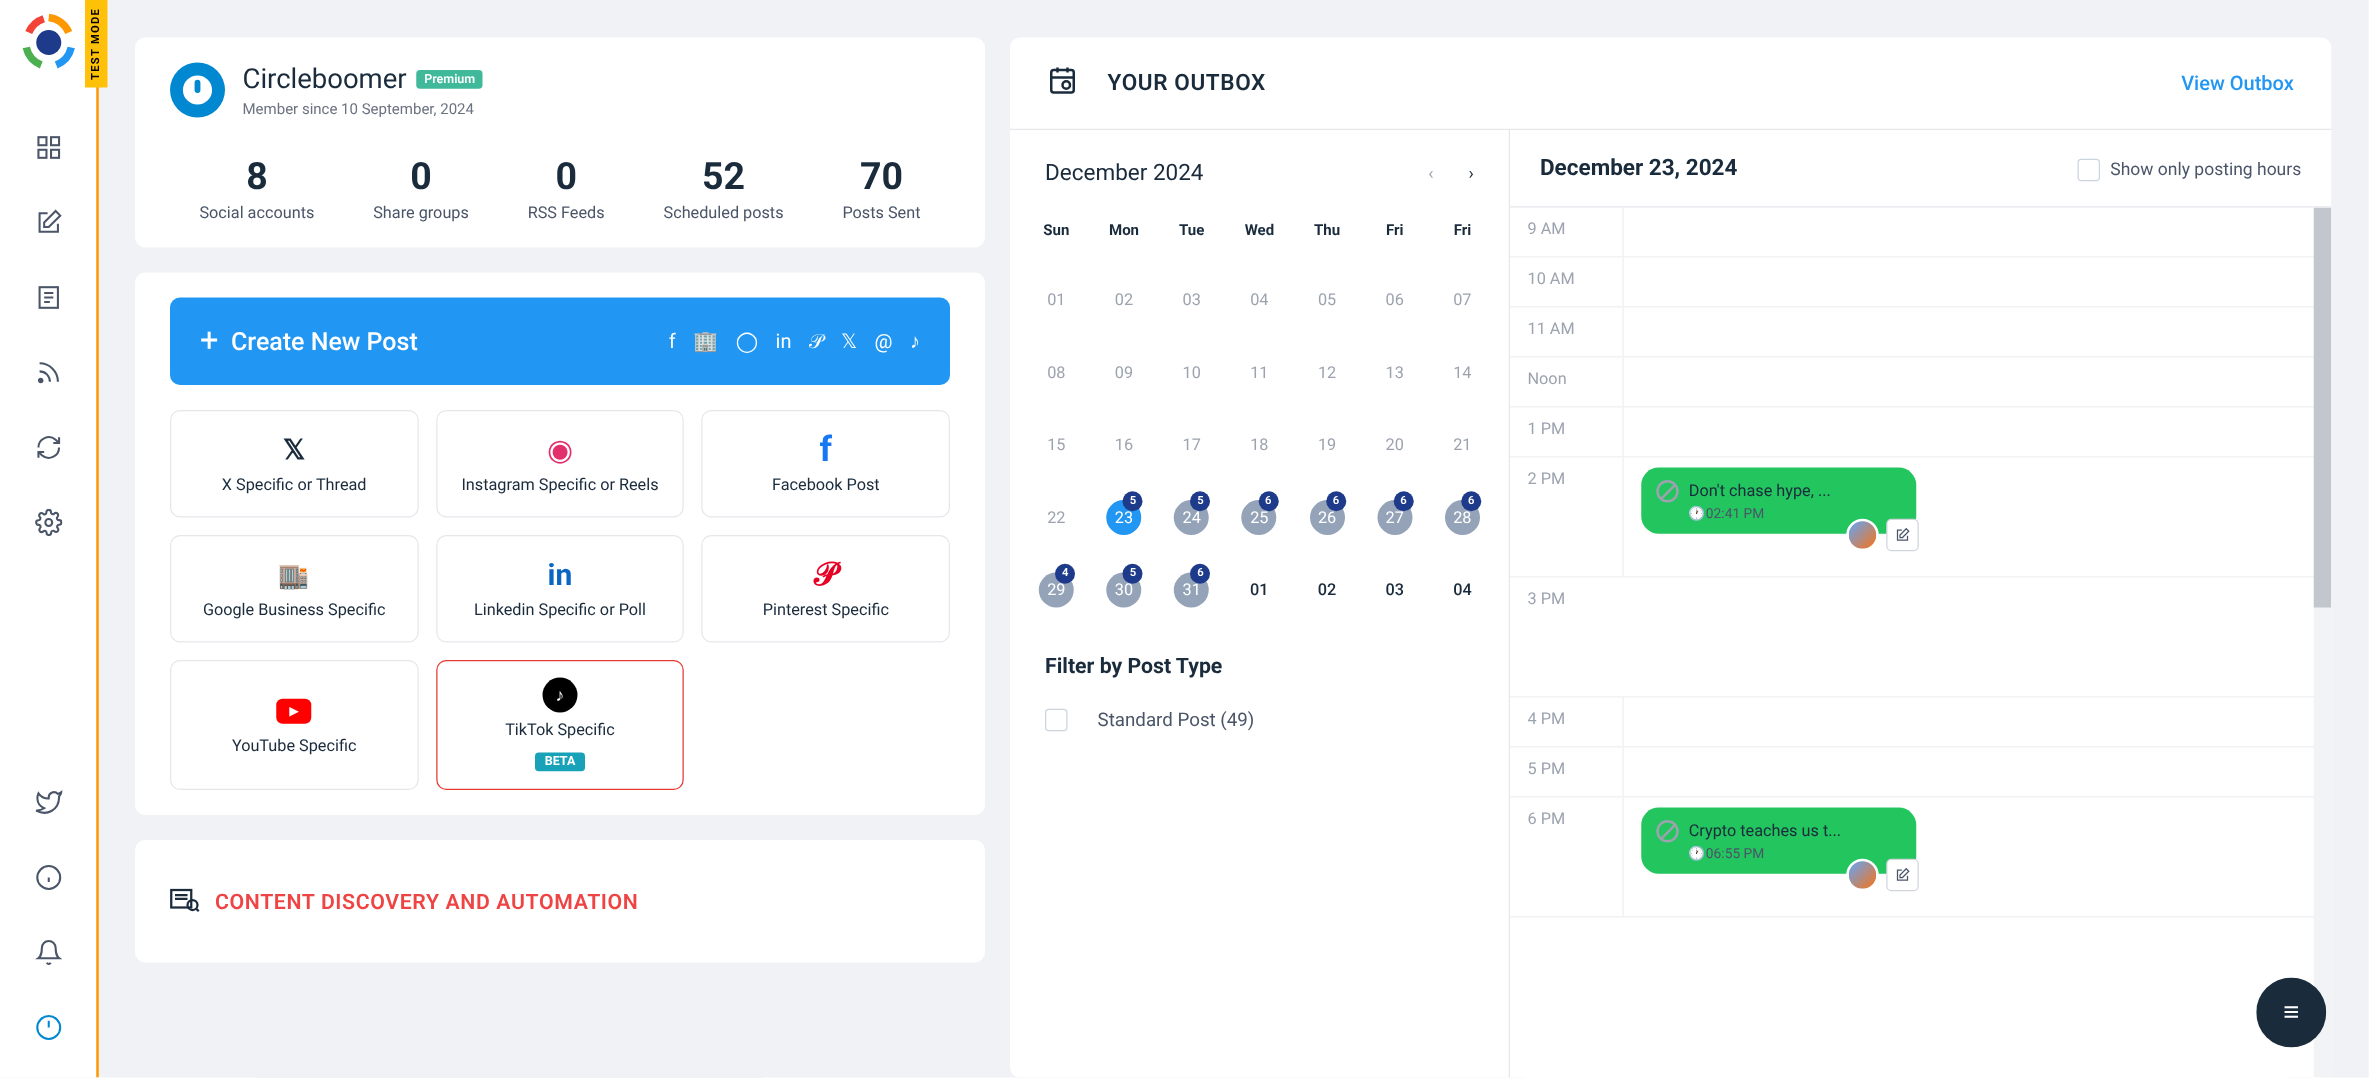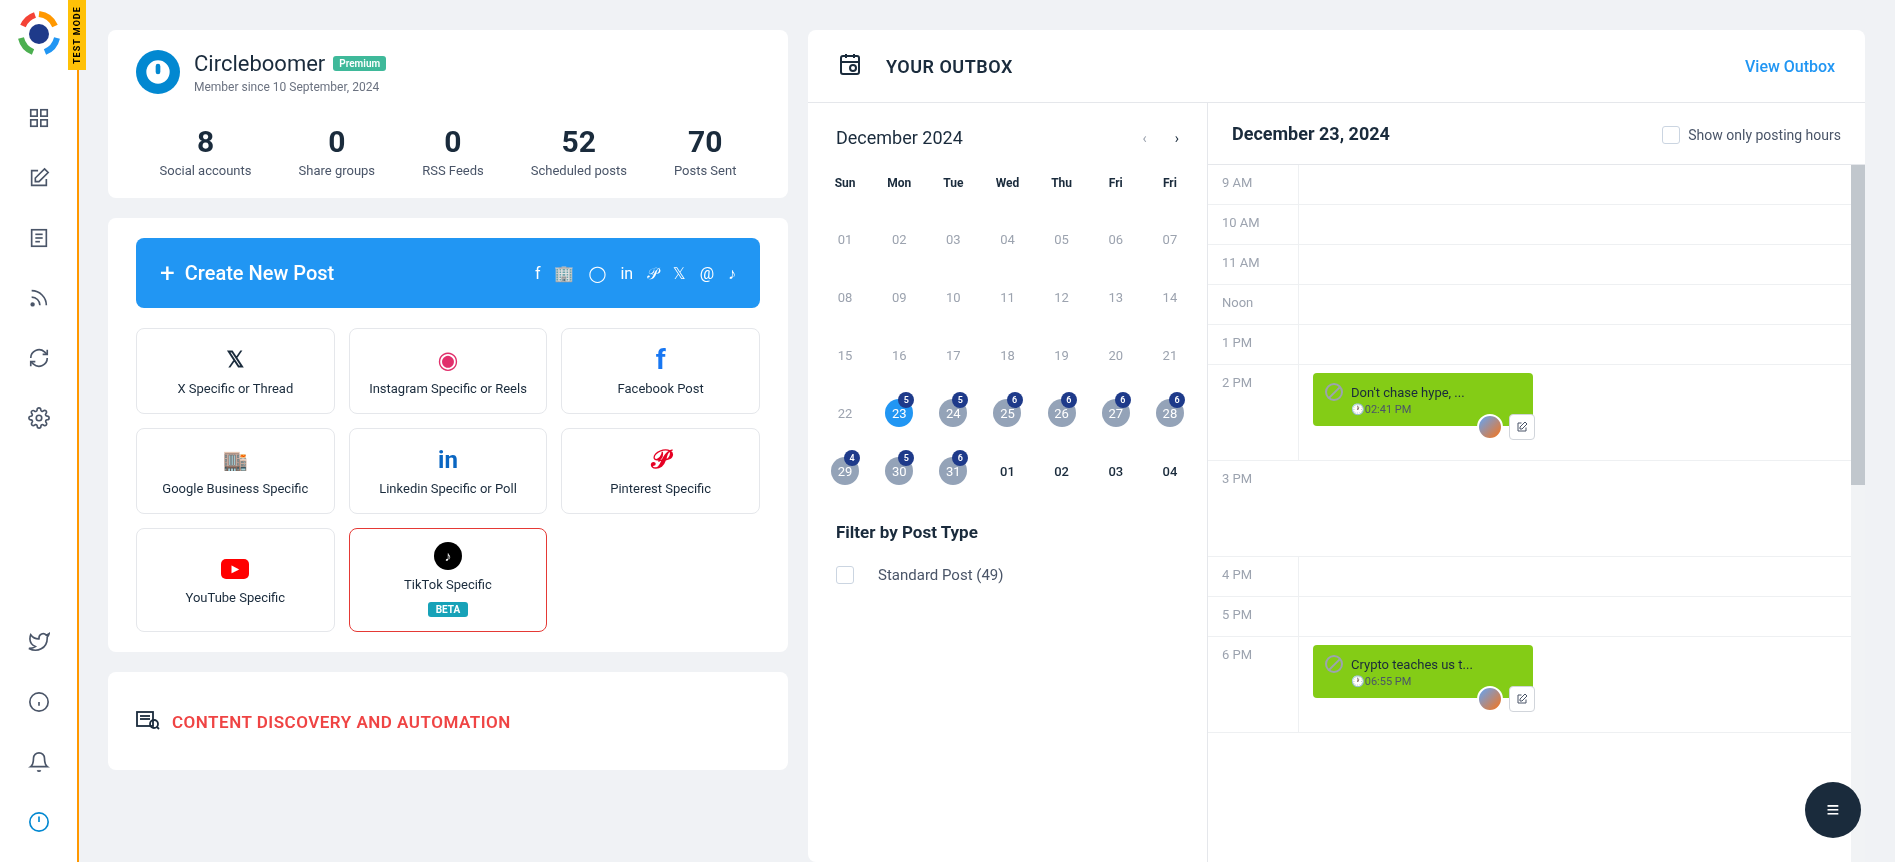--- a/index.html
+++ b/index.html
@@ -68,7 +68,7 @@
 .tl-row{display:flex;border-bottom:1px solid #eef0f2;min-height:40px}
 .tl-time{width:90px;padding:10px 0 10px 14px;font-size:13px;color:#9ca3af;flex-shrink:0}
 .tl-content{flex:1;padding:8px 14px;border-left:1px solid #eef0f2}
-.post-card{background:#84cc16;border-radius:4px;padding:10px 12px;position:relative;max-width:220px}
+.post-card{background:#22c55e;border-radius:14px;padding:10px 12px;position:relative;max-width:220px}
 .post-line{display:flex;align-items:center;gap:8px}
 .block-ico{width:18px;height:18px;border:2px solid #9ca3af;border-radius:50%;position:relative;flex-shrink:0}
 .block-ico::after{content:"";position:absolute;width:16px;height:2px;background:#9ca3af;top:7px;left:-1px;transform:rotate(-45deg)}

